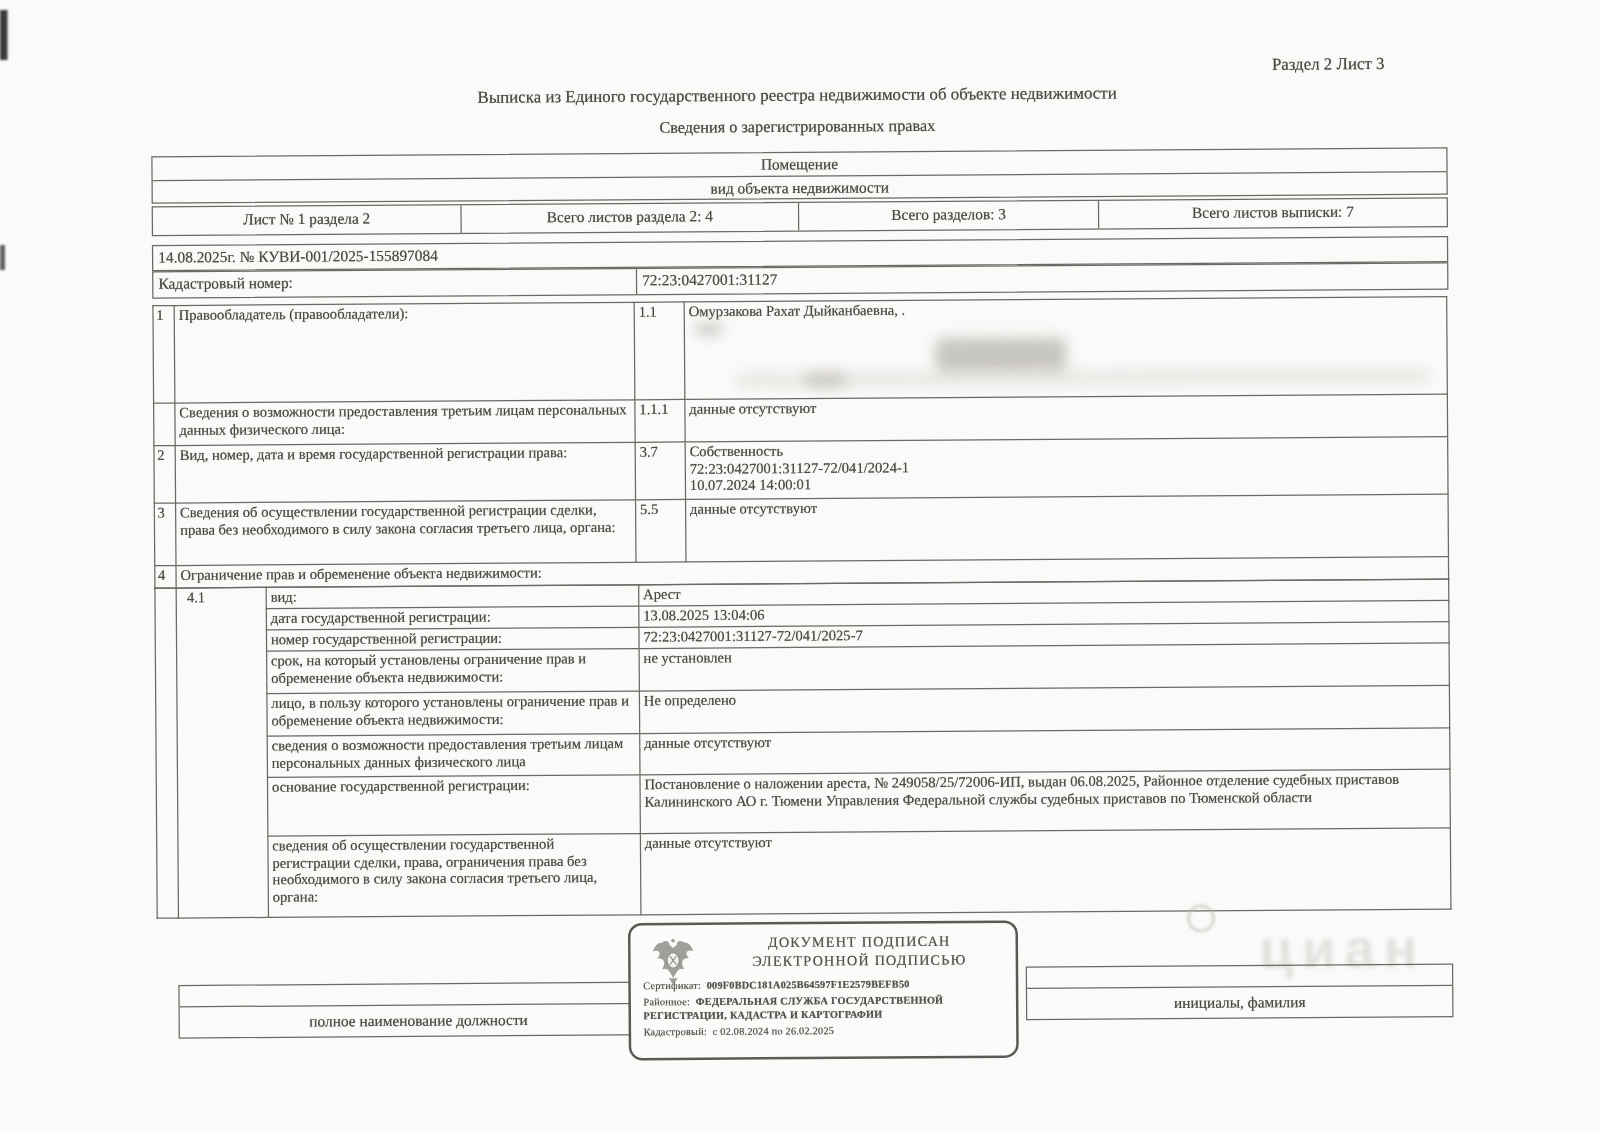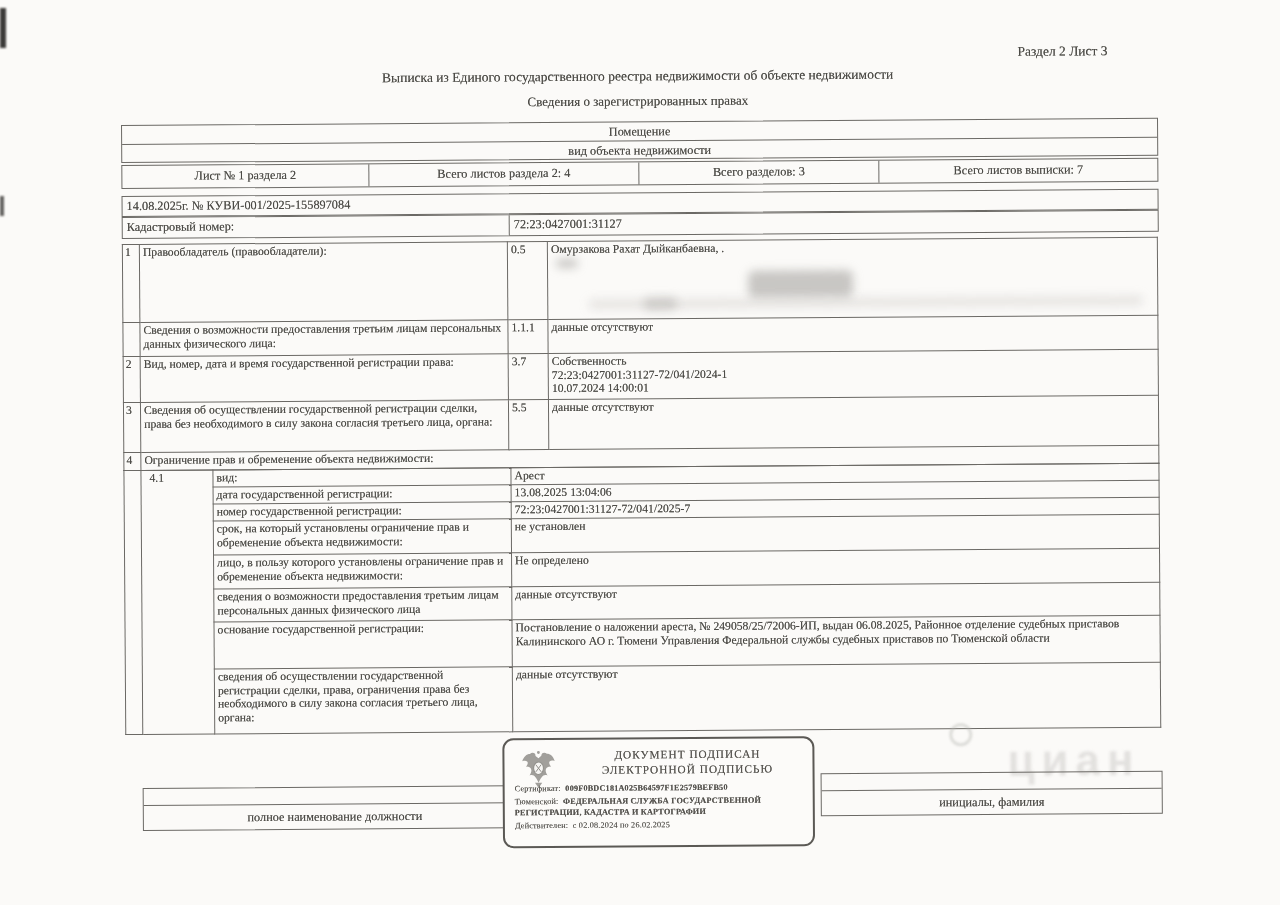--- a/index.html
+++ b/index.html
@@ -99,7 +99,7 @@
           <tr style="height:78px;">
         <td class="num txt">1</td>
         <td class="txt">Правообладатель (правообладатели):</td>
-        <td class="txt">0.5</td>
+        <td class="txt">1.1</td>
         <td class="v" style="position:relative;">
           <span class="txt">Омурзакова Рахат Дыйканбаевна, .</span>
           <div class="blur-blob" style="left:8px;top:17px;width:22px;height:9px;background:rgba(140,138,134,.45);"></div>

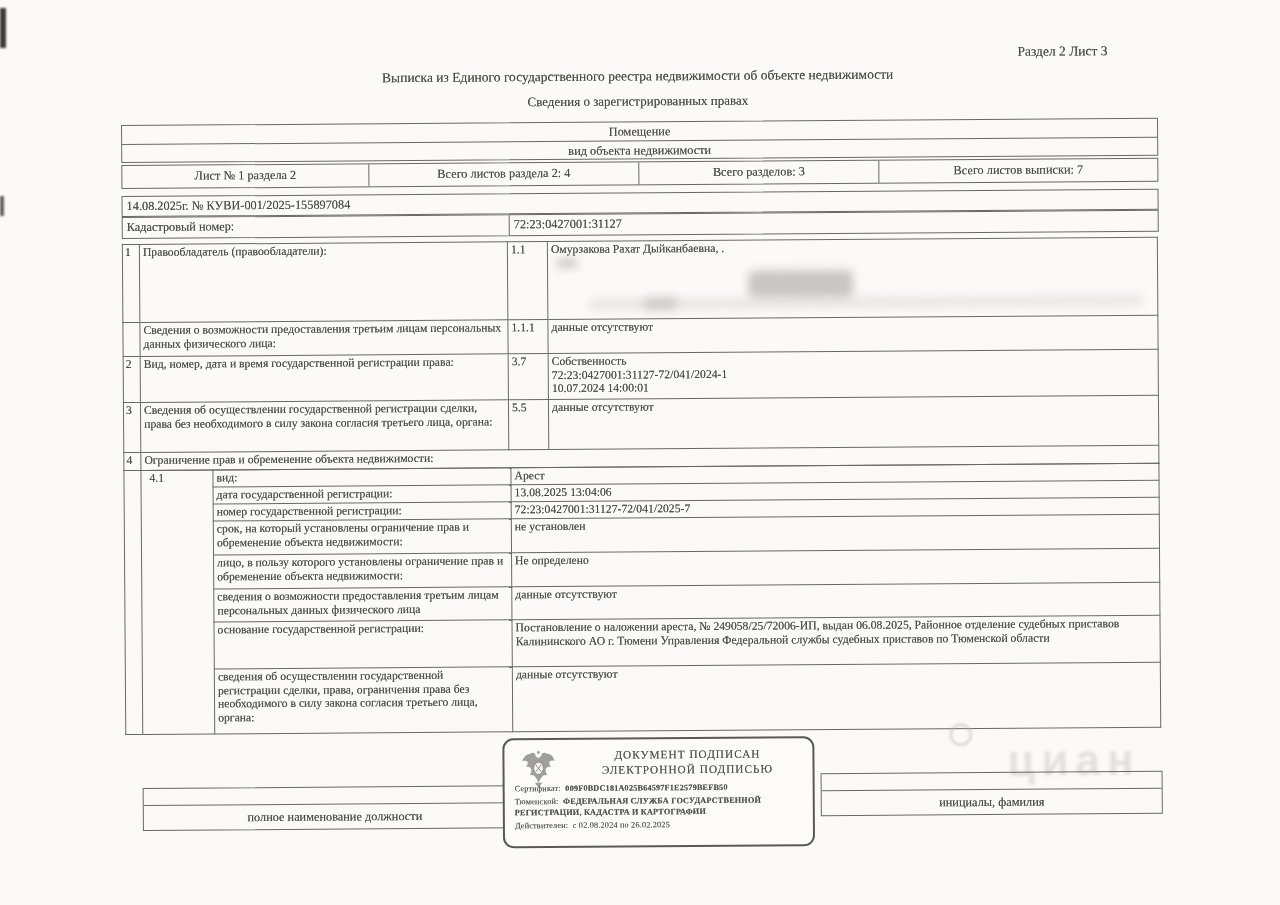--- a/index.html
+++ b/index.html
@@ -214,7 +214,7 @@
         <b>009F0BDC181A025B64597F1E2579BEFB50</b>
       </div>
       <div class="small txt" style="margin-top:1px;">
-        <span>Тюменской:</span>&nbsp;
+        <span>Районное:</span>&nbsp;
         <b>ФЕДЕРАЛЬНАЯ СЛУЖБА ГОСУДАРСТВЕННОЙ РЕГИСТРАЦИИ, КАДАСТРА И КАРТОГРАФИИ</b>
       </div>
       <div class="small txt" style="margin-top:1px;">

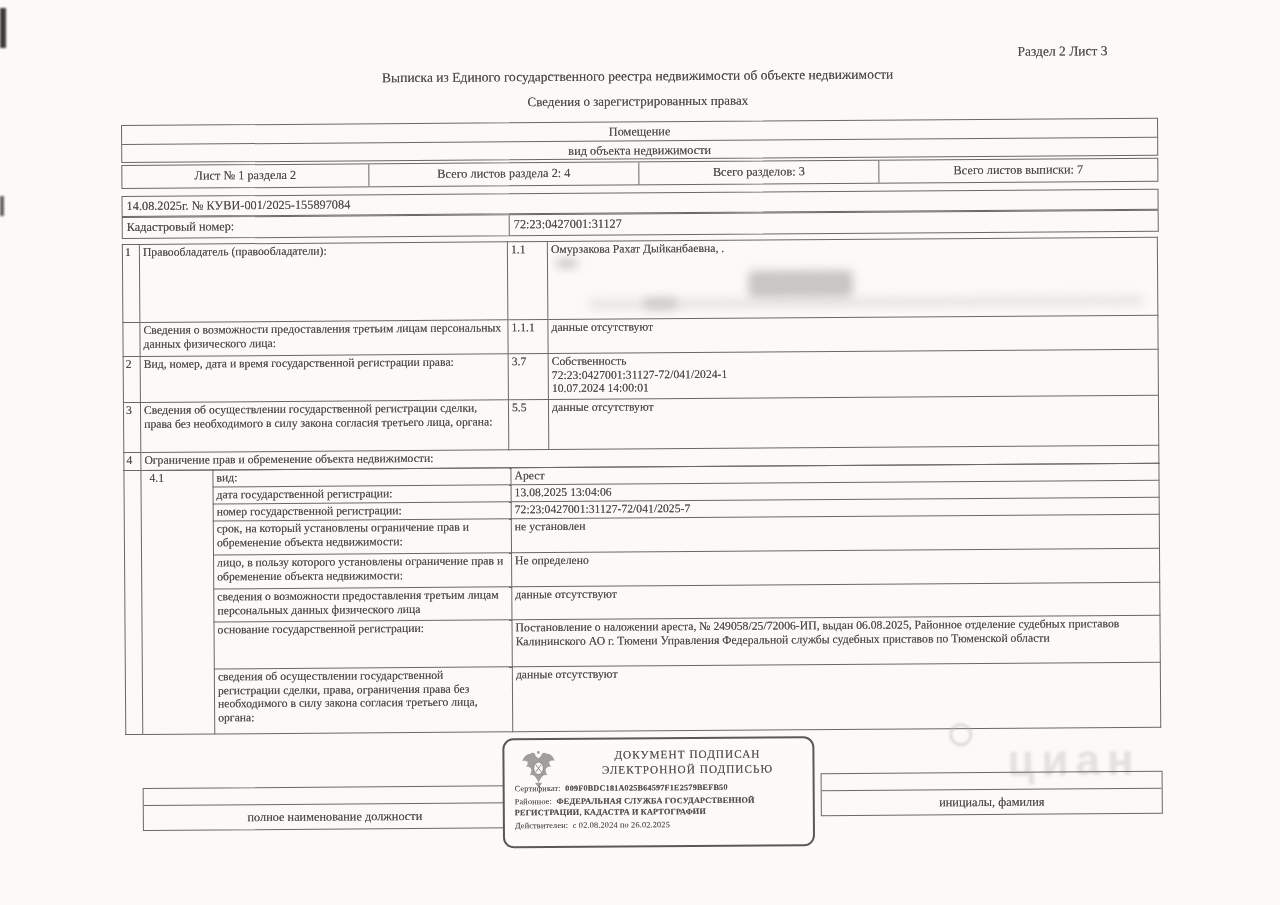--- a/index.html
+++ b/index.html
@@ -218,7 +218,7 @@
         <b>ФЕДЕРАЛЬНАЯ СЛУЖБА ГОСУДАРСТВЕННОЙ РЕГИСТРАЦИИ, КАДАСТРА И КАРТОГРАФИИ</b>
       </div>
       <div class="small txt" style="margin-top:1px;">
-        <span>Действителен:</span>&nbsp;
+        <span>Кадастровый:</span>&nbsp;
         <span>с 02.08.2024 по 26.02.2025</span>
       </div>
     </div>

